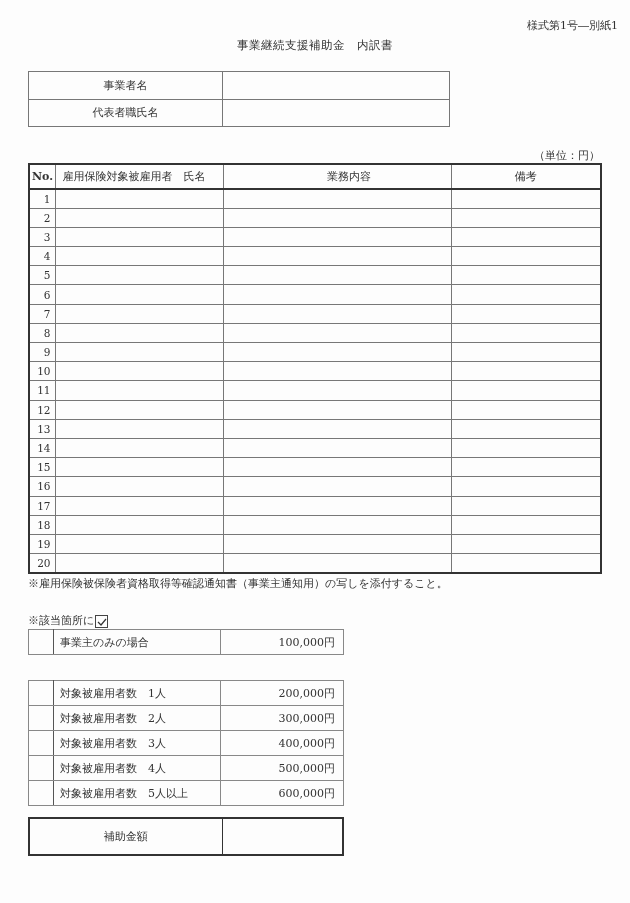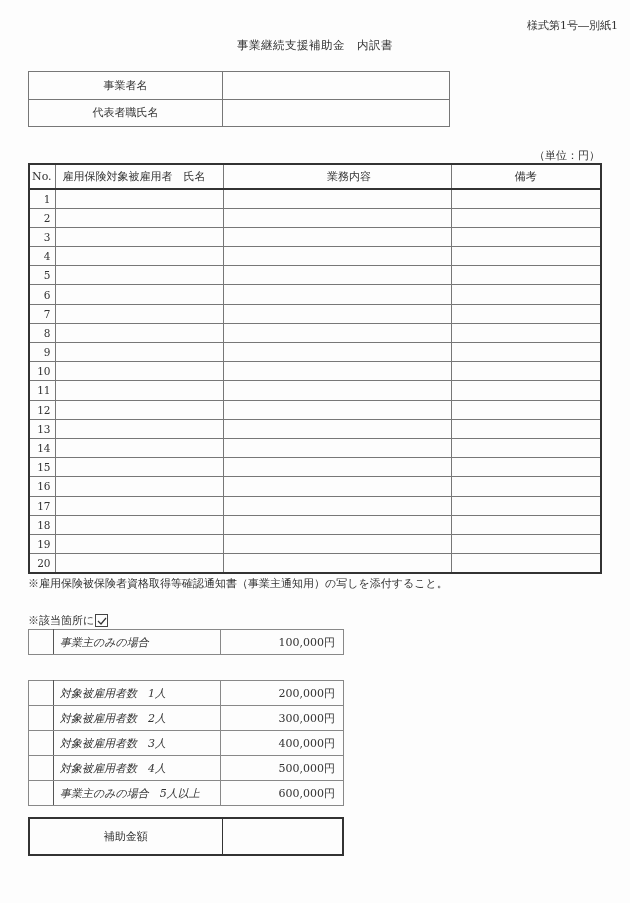--- a/index.html
+++ b/index.html
@@ -20,7 +20,7 @@
 
   .main { left: 28px; top: 163px; width: 574px; border: 2px solid #333; }
   .main th { height: 25px; border: 1px solid #777; border-bottom: 2px solid #333; font-size: 11px; }
-  .main th.c-no { width: 26px; text-align: left; padding-left: 2px; }
+  .main th.c-no { width: 26px; text-align: left; padding-left: 2px; font-weight: bold; }
   .main th.c-name { width: 168px; text-align: left; padding-left: 7px; }
   .main th.c-work { width: 228px; padding-left: 24px; }
   .main td { height: 19.2px; border: 1px solid #777; font-size: 10.5px; }

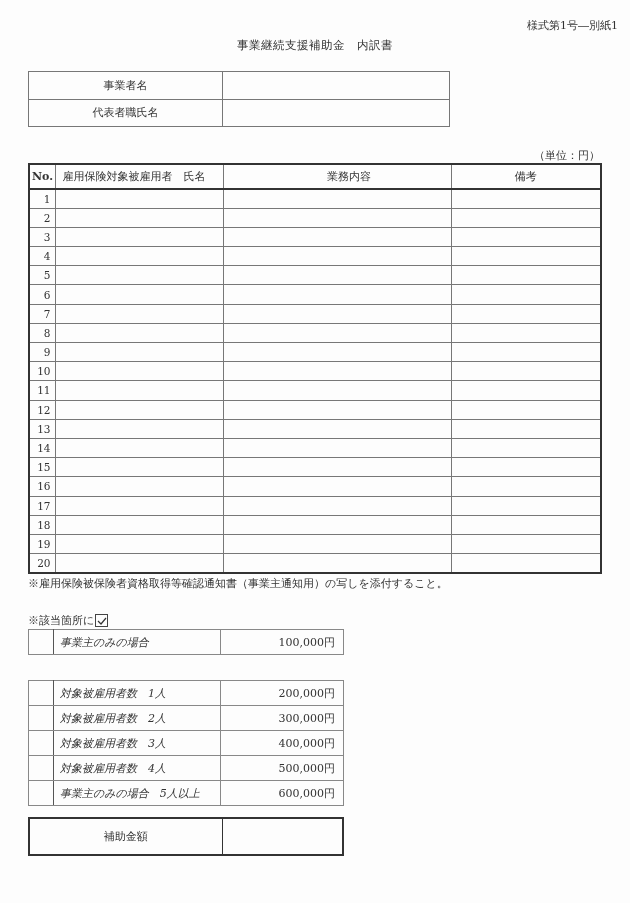--- a/index.html
+++ b/index.html
@@ -27,7 +27,7 @@
   .main td.num { text-align: right; padding-right: 4px; }
 
   .note1 { left: 28px; top: 576px; font-size: 11px; }
-  .note2 { left: 28px; top: 613px; font-size: 11px; display: flex; align-items: center; }
+  .note2 { left: 28px; top: 613px; font-size: 11px; display: flex; align-items: flex-end; }
   .checkmark-box { display: inline-block; width: 13px; height: 13px; border: 1px solid #444; margin-left: 1px; position: relative; }
   .checkmark-box svg { position: absolute; left: 1px; top: 1px; }
 

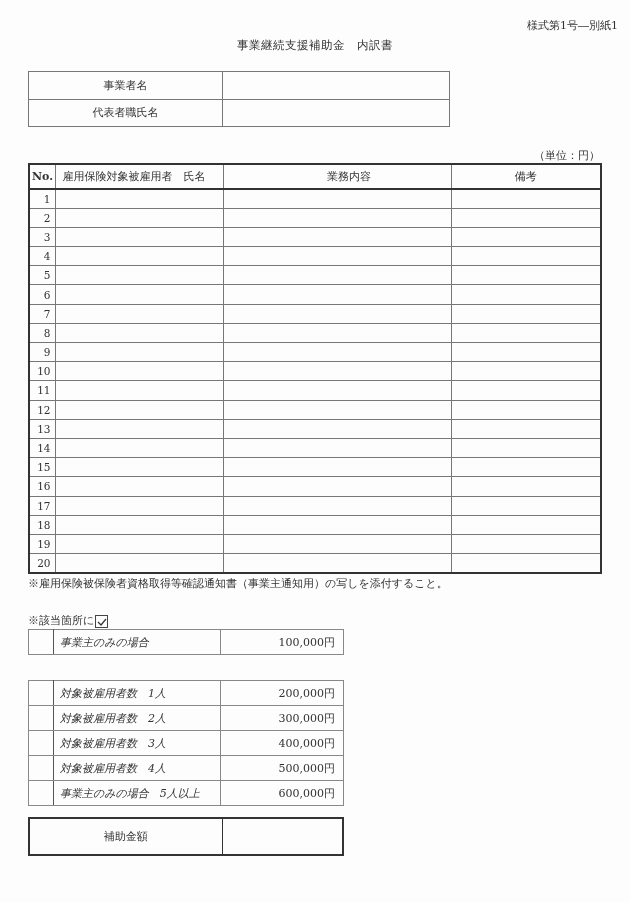--- a/index.html
+++ b/index.html
@@ -34,7 +34,7 @@
   .opt { left: 28px; width: 316px; border: 1px solid #777; }
   .opt td { border: 1px solid #888; height: 25px; font-size: 11px; }
   .opt td.cb { width: 25px; border-right: 1.5px solid #555; }
-  .opt td.lbl { width: 167px; padding-left: 6px; font-style: italic; }
+  .opt td.lbl { width: 167px; padding-left: 6px; }
   .opt td.amt { text-align: right; padding-right: 8px; }
   .opt1 { top: 629px; }
   .opt2 { top: 680px; }

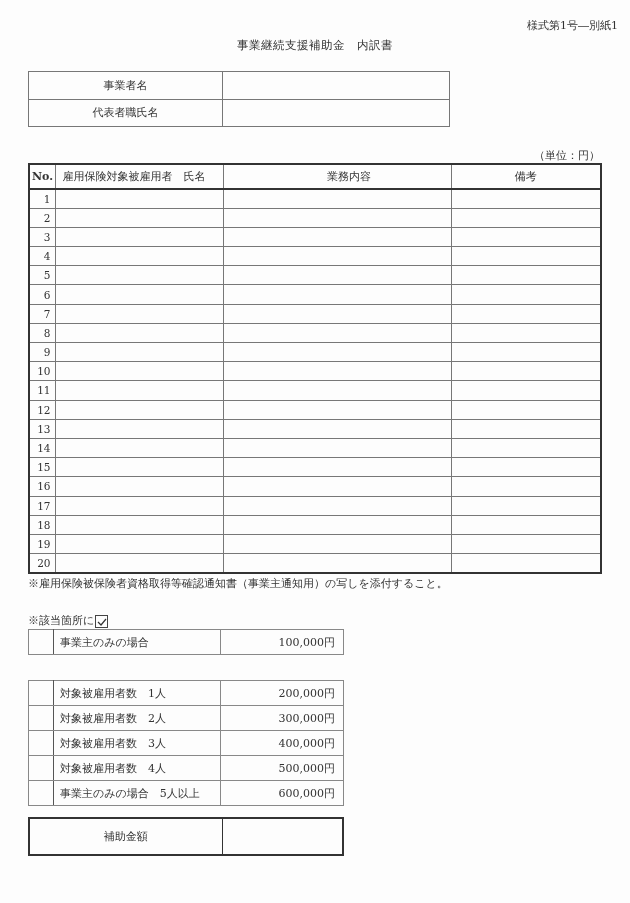--- a/index.html
+++ b/index.html
@@ -241,7 +241,7 @@
       </tr>
       <tr>
         <td class="cb"></td>
-        <td class="lbl">事業主のみの場合　5人以上</td>
+        <td class="lbl">対象被雇用者数　5人以上</td>
         <td class="amt">600,000円</td>
       </tr>
     </tbody>

